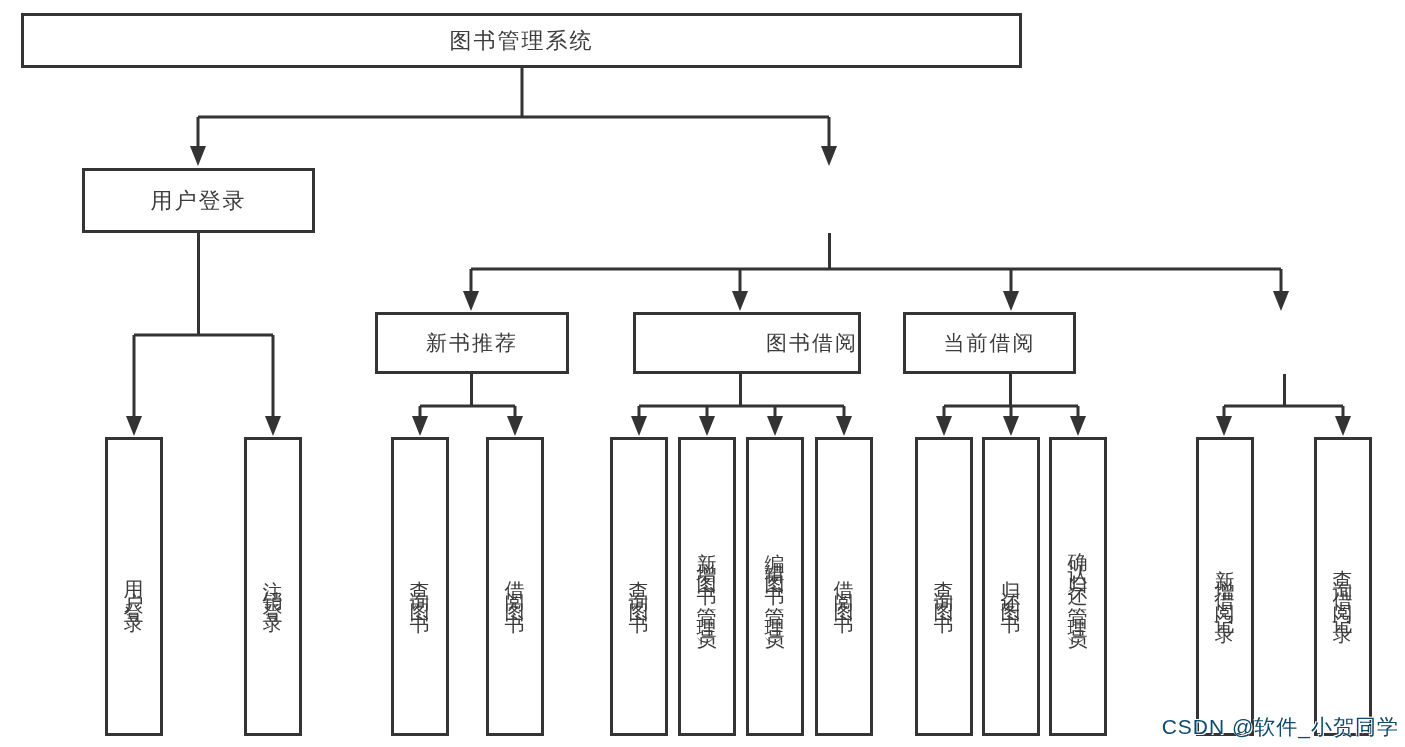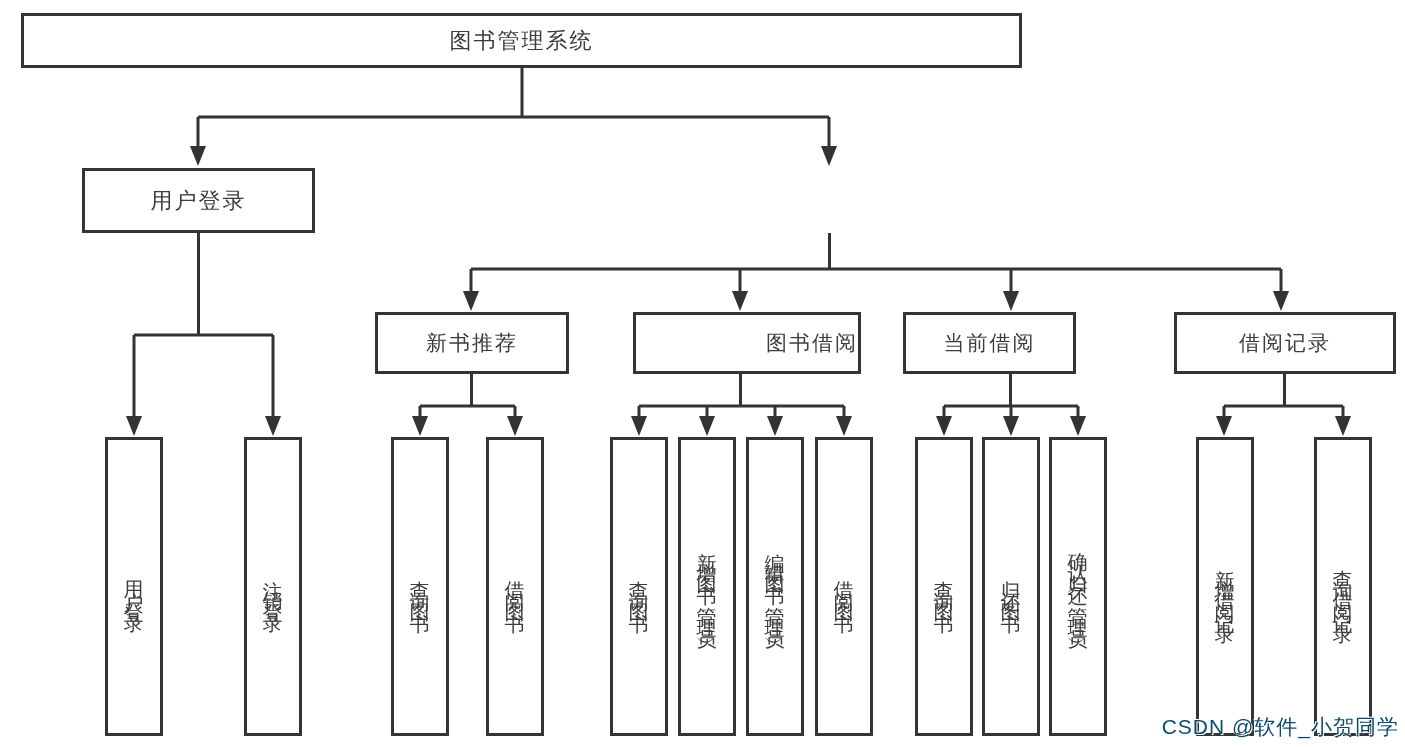--- a/index.html
+++ b/index.html
@@ -139,9 +139,6 @@
   <div class="box hbox l3 l3-current">
     <span>当前借阅</span>
   </div>
-  <div class="box hbox l3 l3-records">
-    <span>借阅记录</span>
-  </div>
 
   <div class="box leaf" style="left:105px">
     <span class="vtext">用户登录</span>

